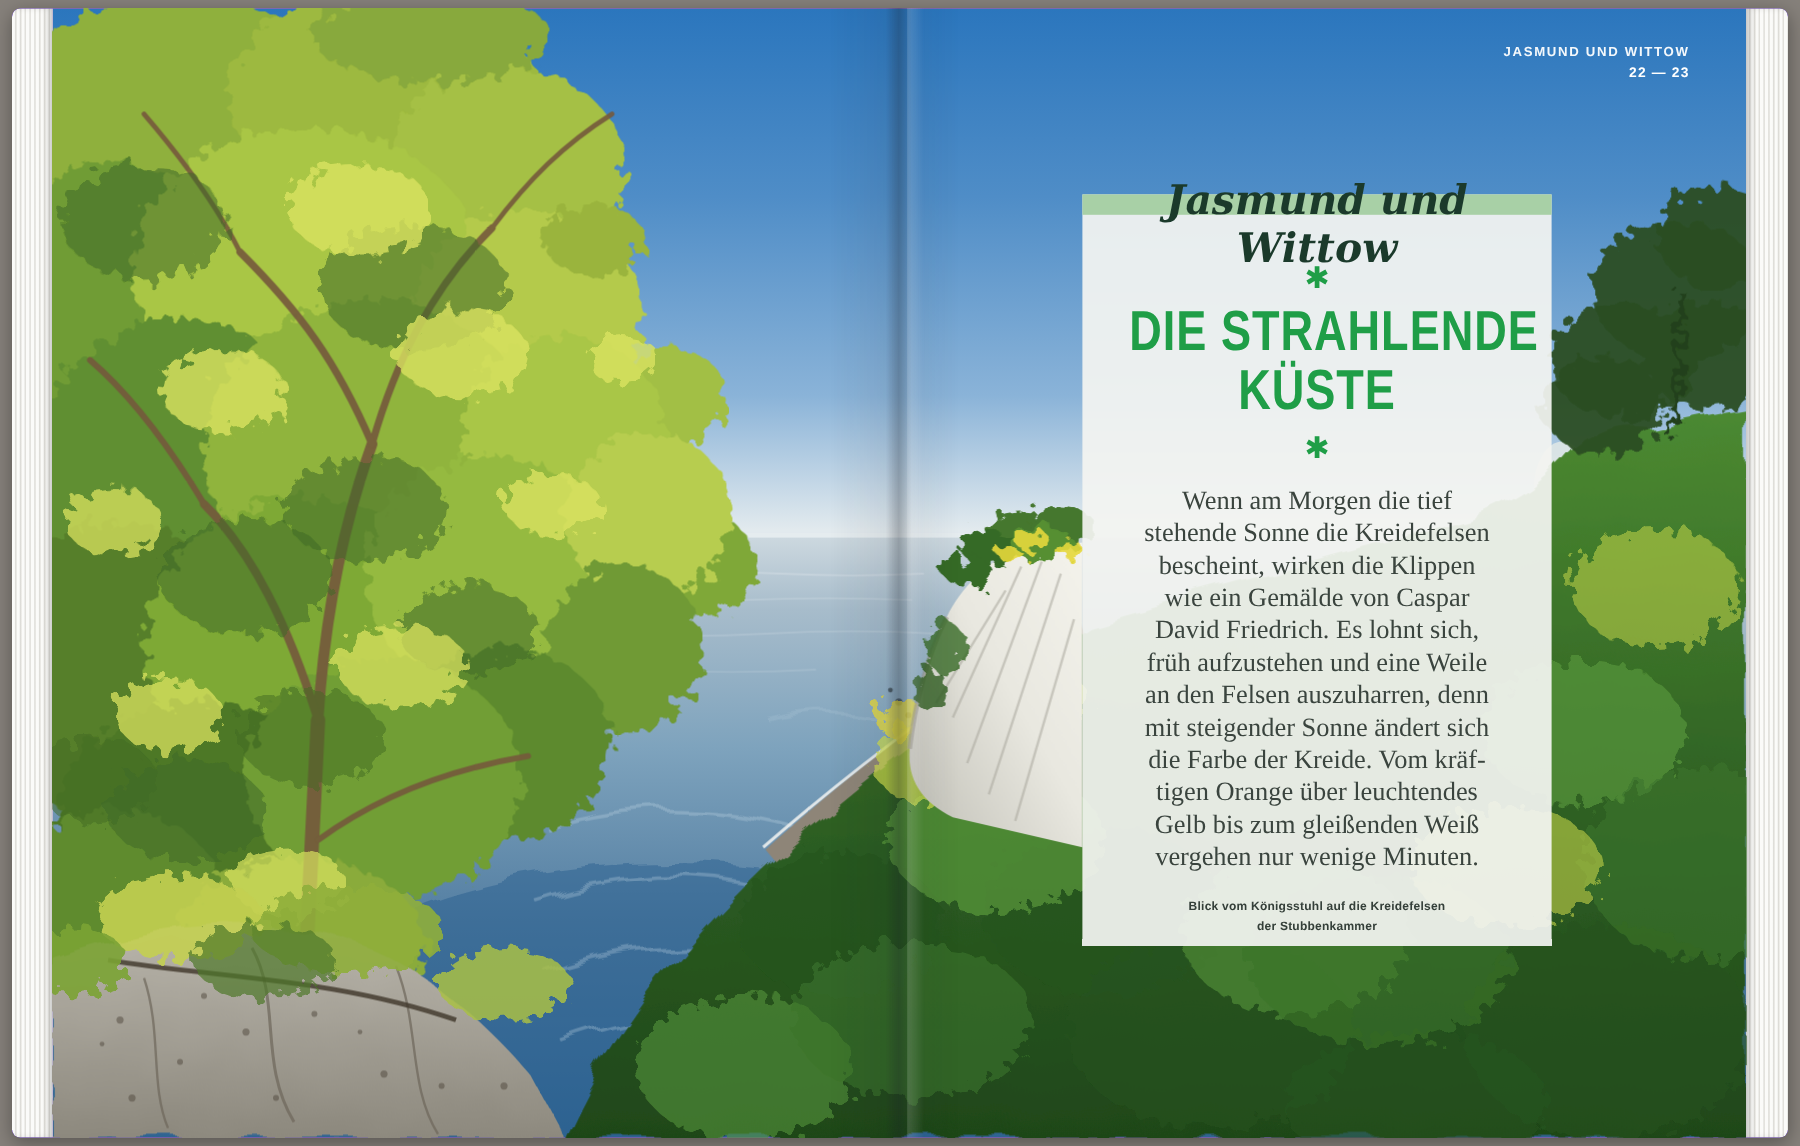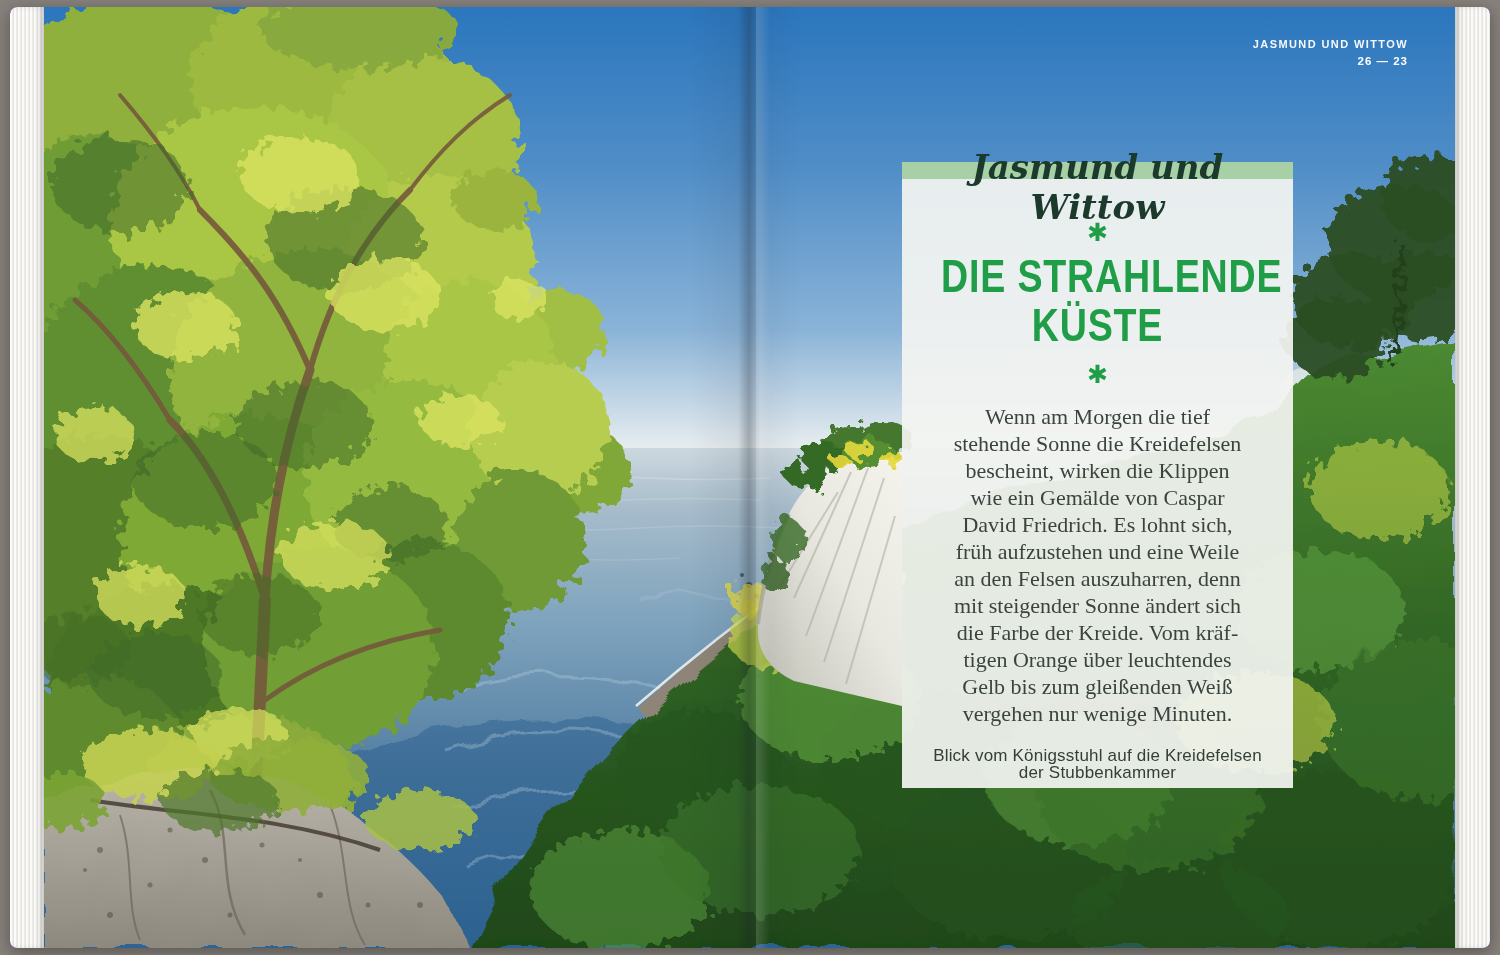--- a/index.html
+++ b/index.html
@@ -320,7 +320,7 @@
 
   <div class="running-head" style="right:82px;top:30px;">
     <div class="sect">JASMUND UND WITTOW</div>
-    <div class="pgs">26 — 23</div>
+    <div class="pgs">22 — 23</div>
   </div>
 
   <div class="panel" style="left:892px;top:155px;">

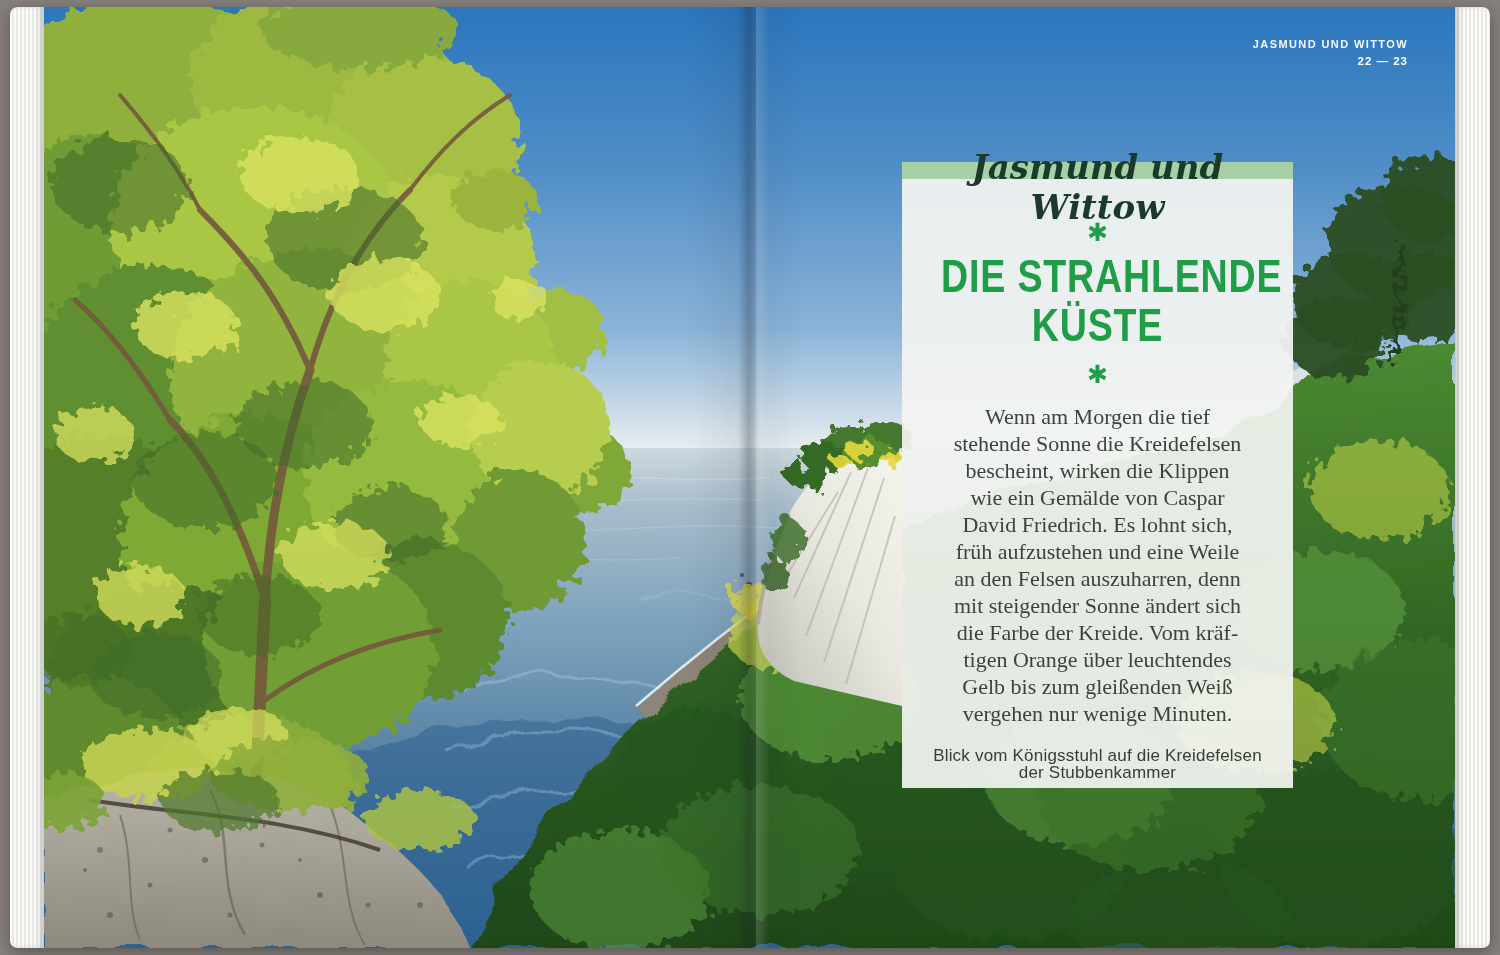--- a/index.html
+++ b/index.html
@@ -59,7 +59,7 @@
     text-align:center;
   }
   .photo-caption{
-    margin-top:20px;font-size:17px;font-weight:400;line-height:17px;
+    margin-top:20px;font-size:10px;font-weight:700;line-height:17px;
     color:#343f39;letter-spacing:.2px;white-space:pre-line;
   }
 </style>

